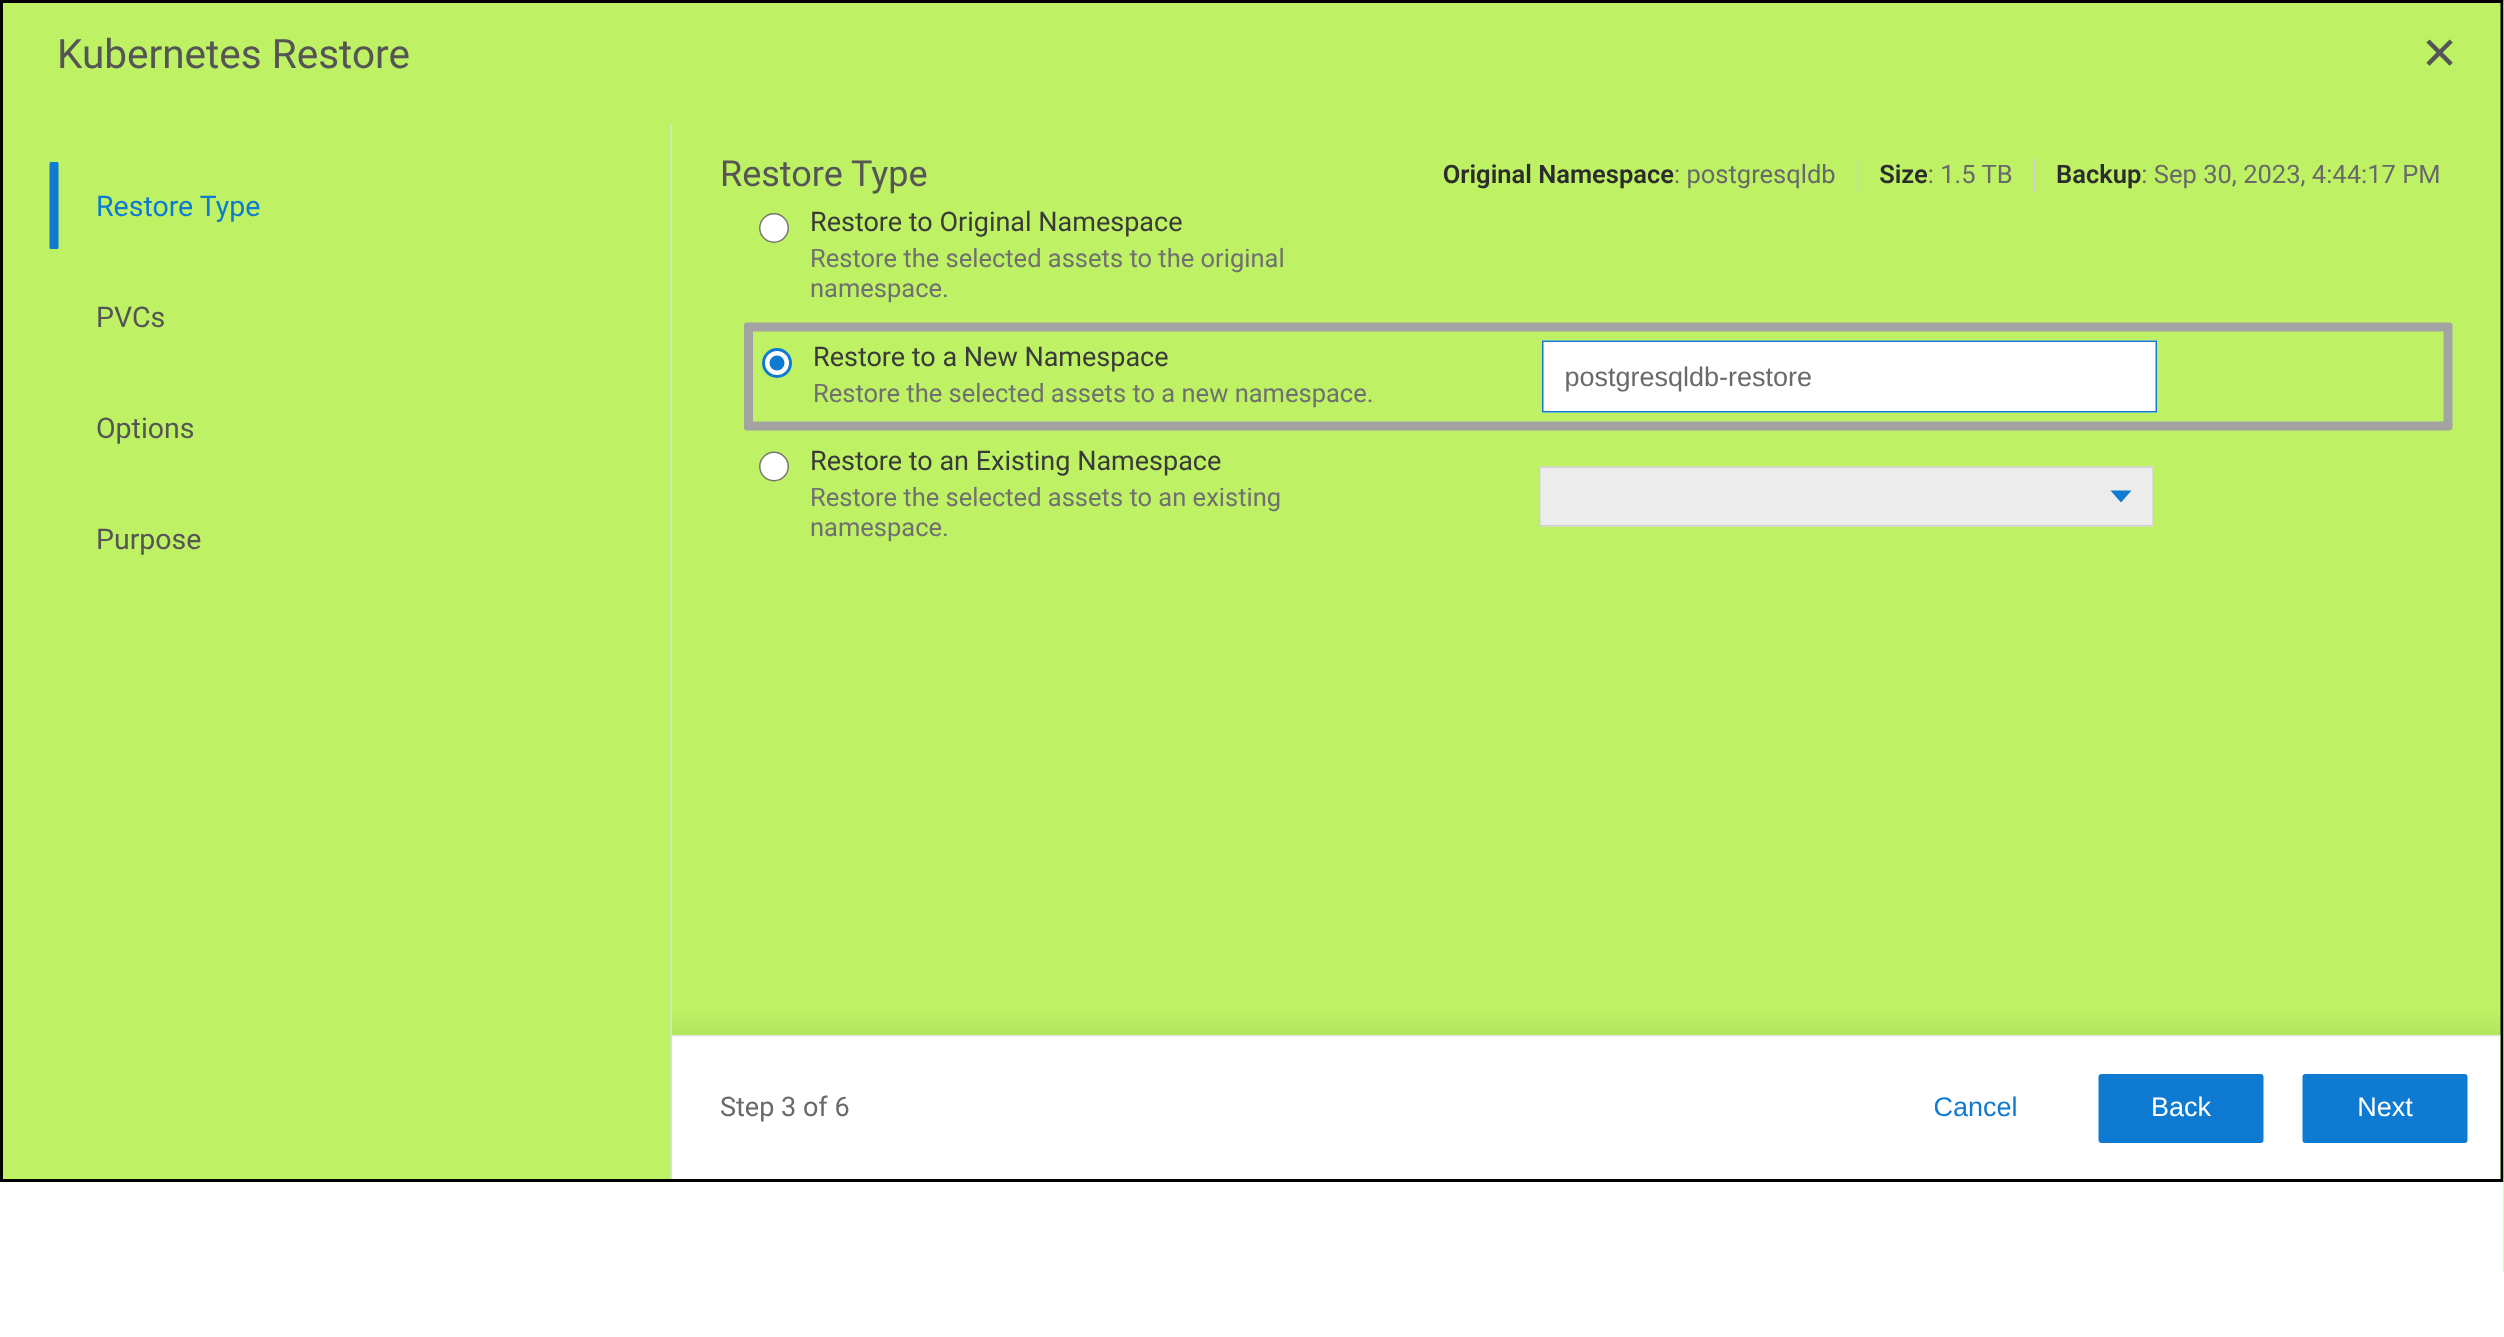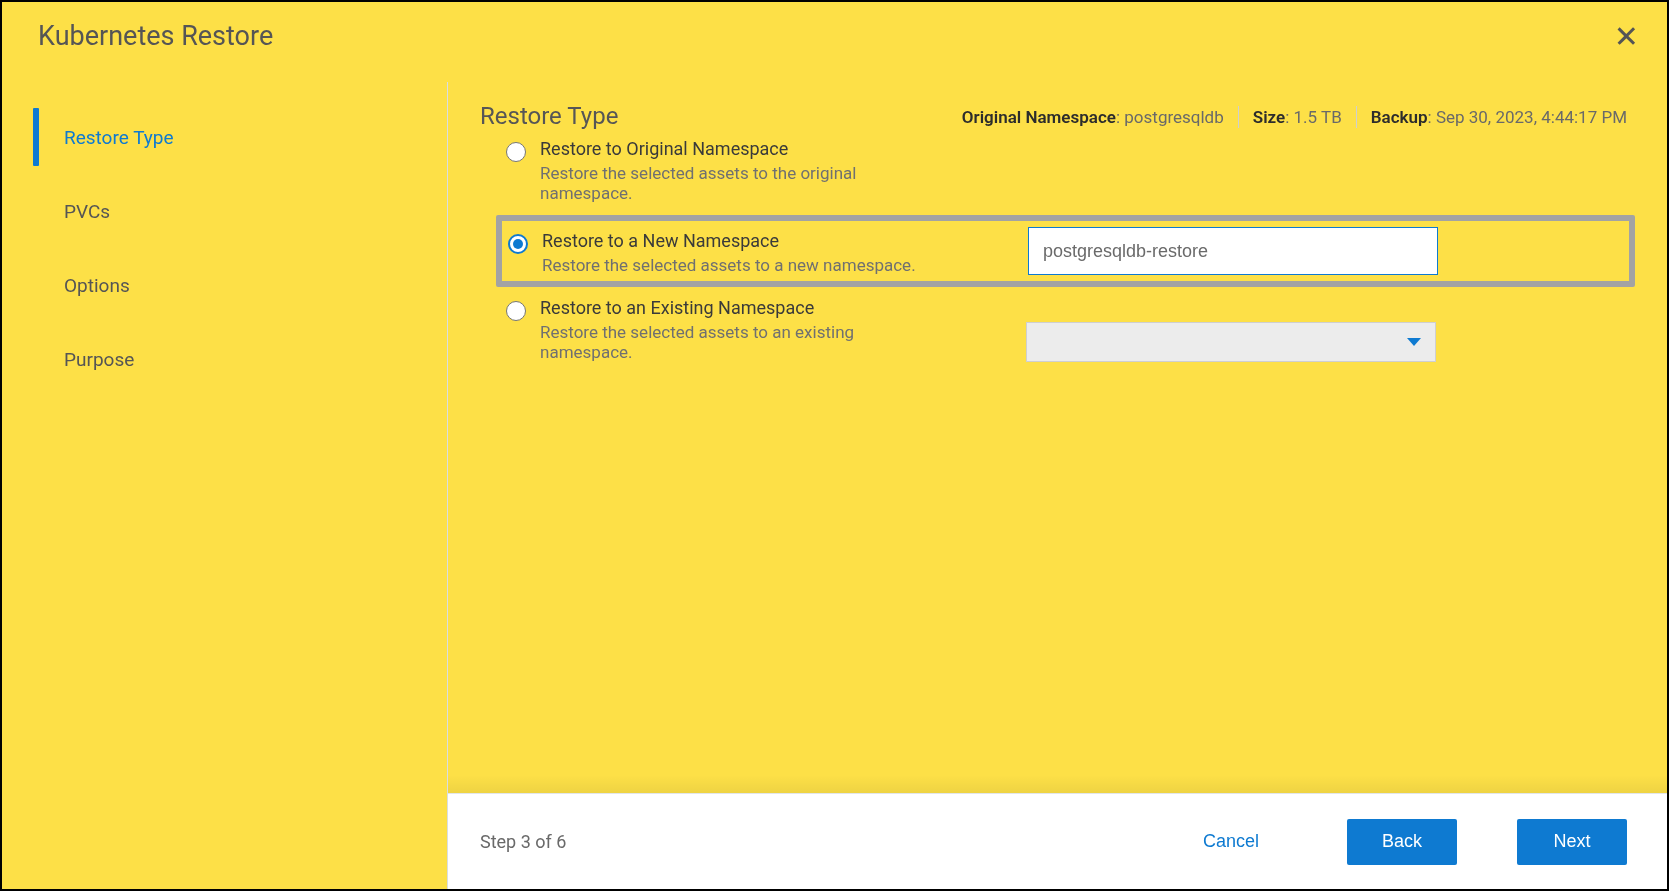--- a/index.html
+++ b/index.html
@@ -12,13 +12,13 @@
   }
   .dialog {
     width: 1669px;
-    height: 891px;
+    height: 788px;
     position: relative;
     border: 2px solid #000;
     margin: 0;
     padding: 0;
     overflow: hidden;
-    background: #fde047;
+    background: #bef264;
   }
   .dialog-header {
     display: flex;

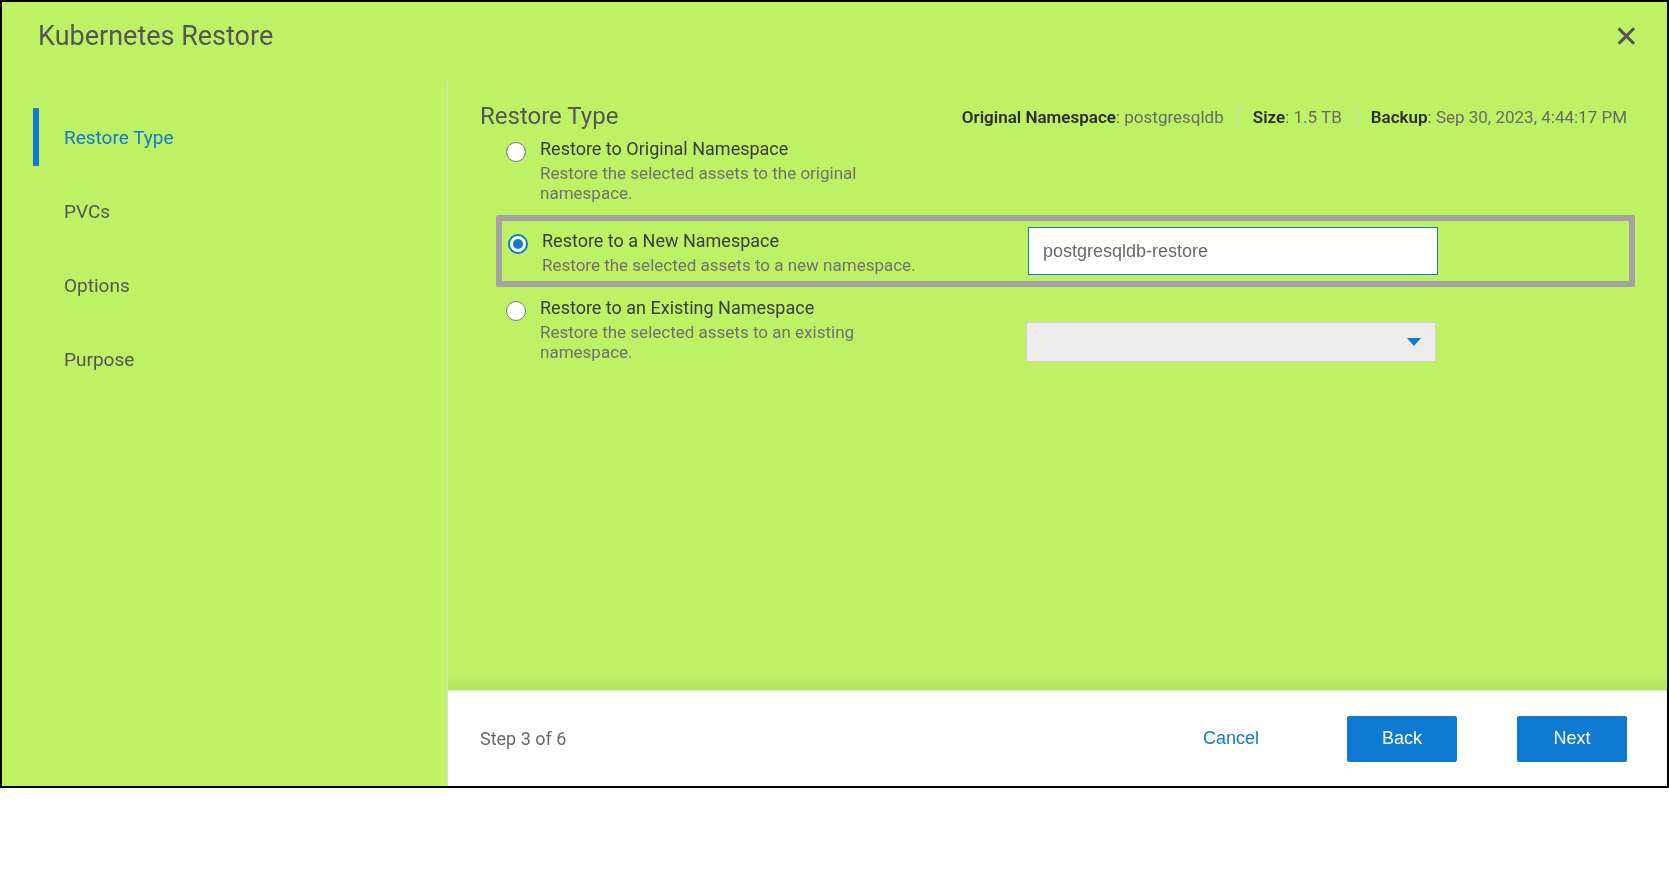--- a/index.html
+++ b/index.html
@@ -143,7 +143,7 @@
   }
   .opt-row {
     display: flex;
-    align-items: flex-end;
+    align-items: center;
     gap: 40px;
     padding: 8px 10px 10px 10px;
   }

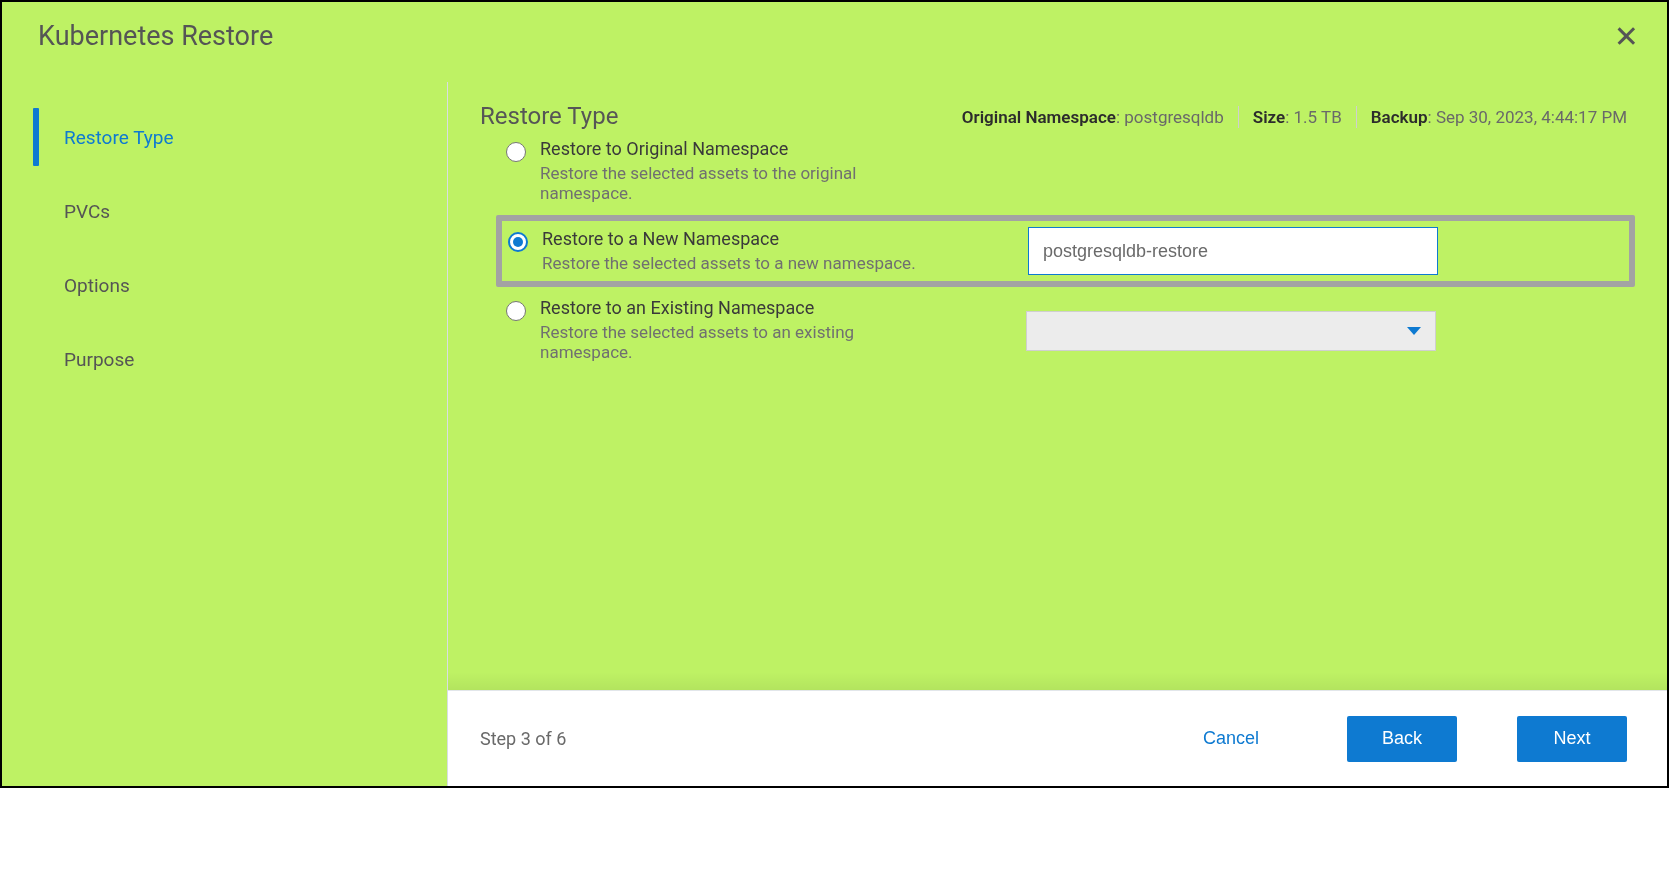--- a/index.html
+++ b/index.html
@@ -228,7 +228,7 @@
     display: flex;
     align-items: center;
     justify-content: space-between;
-    padding: 0 40px 0 32px;
+    padding: 0 22px 0 32px;
   }
   .step-counter {
     font-size: 18px;

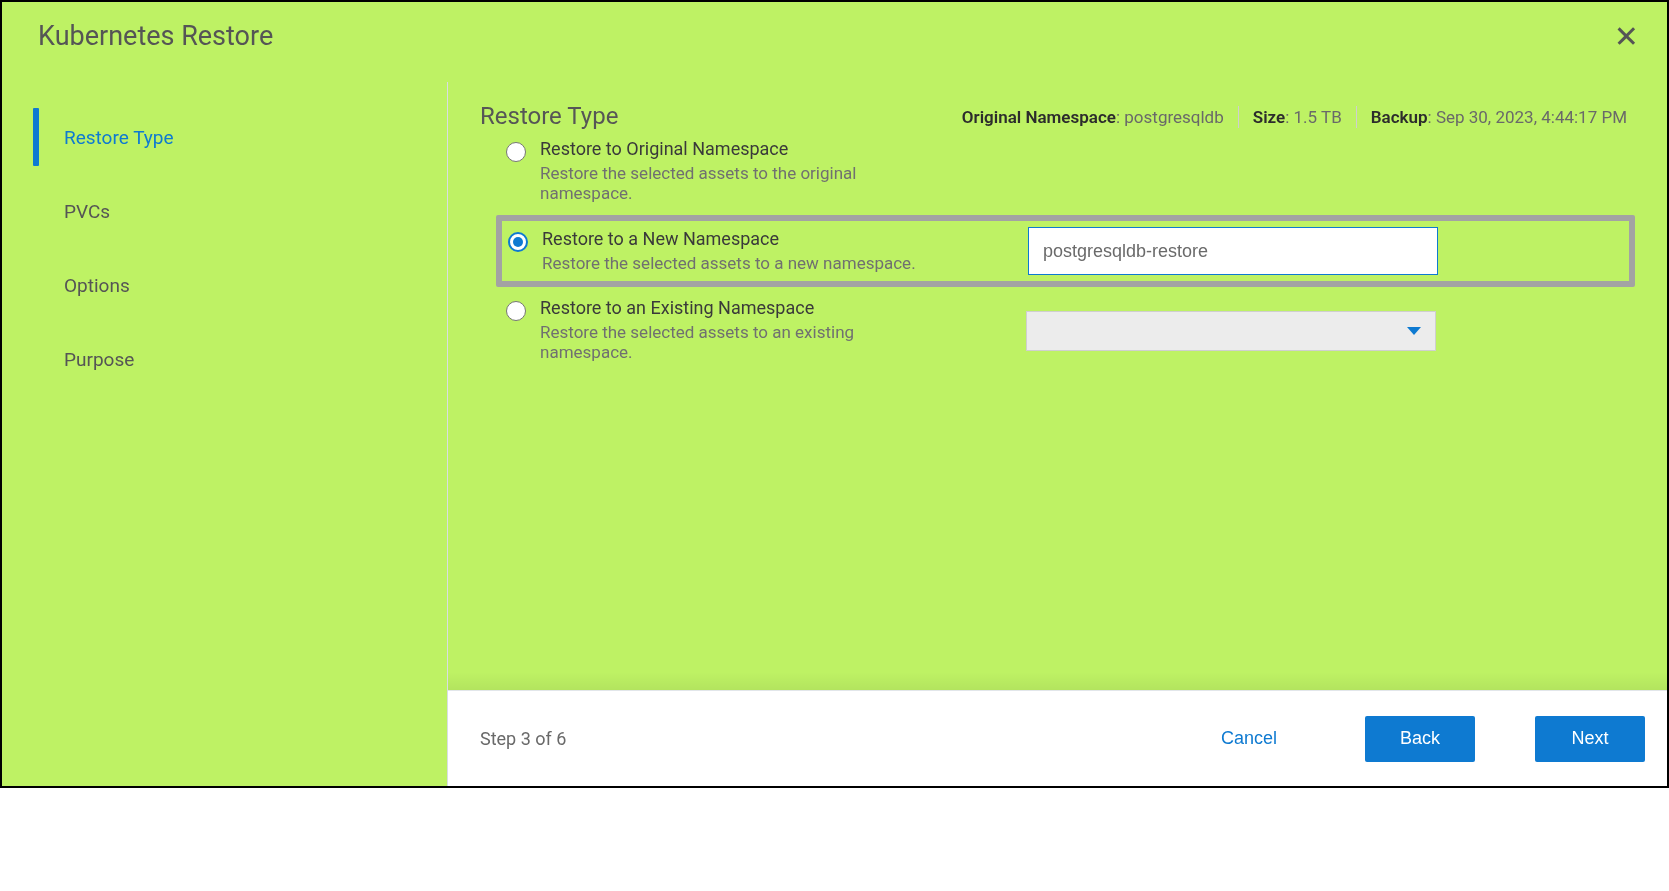--- a/index.html
+++ b/index.html
@@ -256,7 +256,6 @@
     background: #0e7ad1;
     color: #fff;
     min-width: 110px;
-    margin-left: 34px;
   }
   .main-shadow {
     position: absolute;

